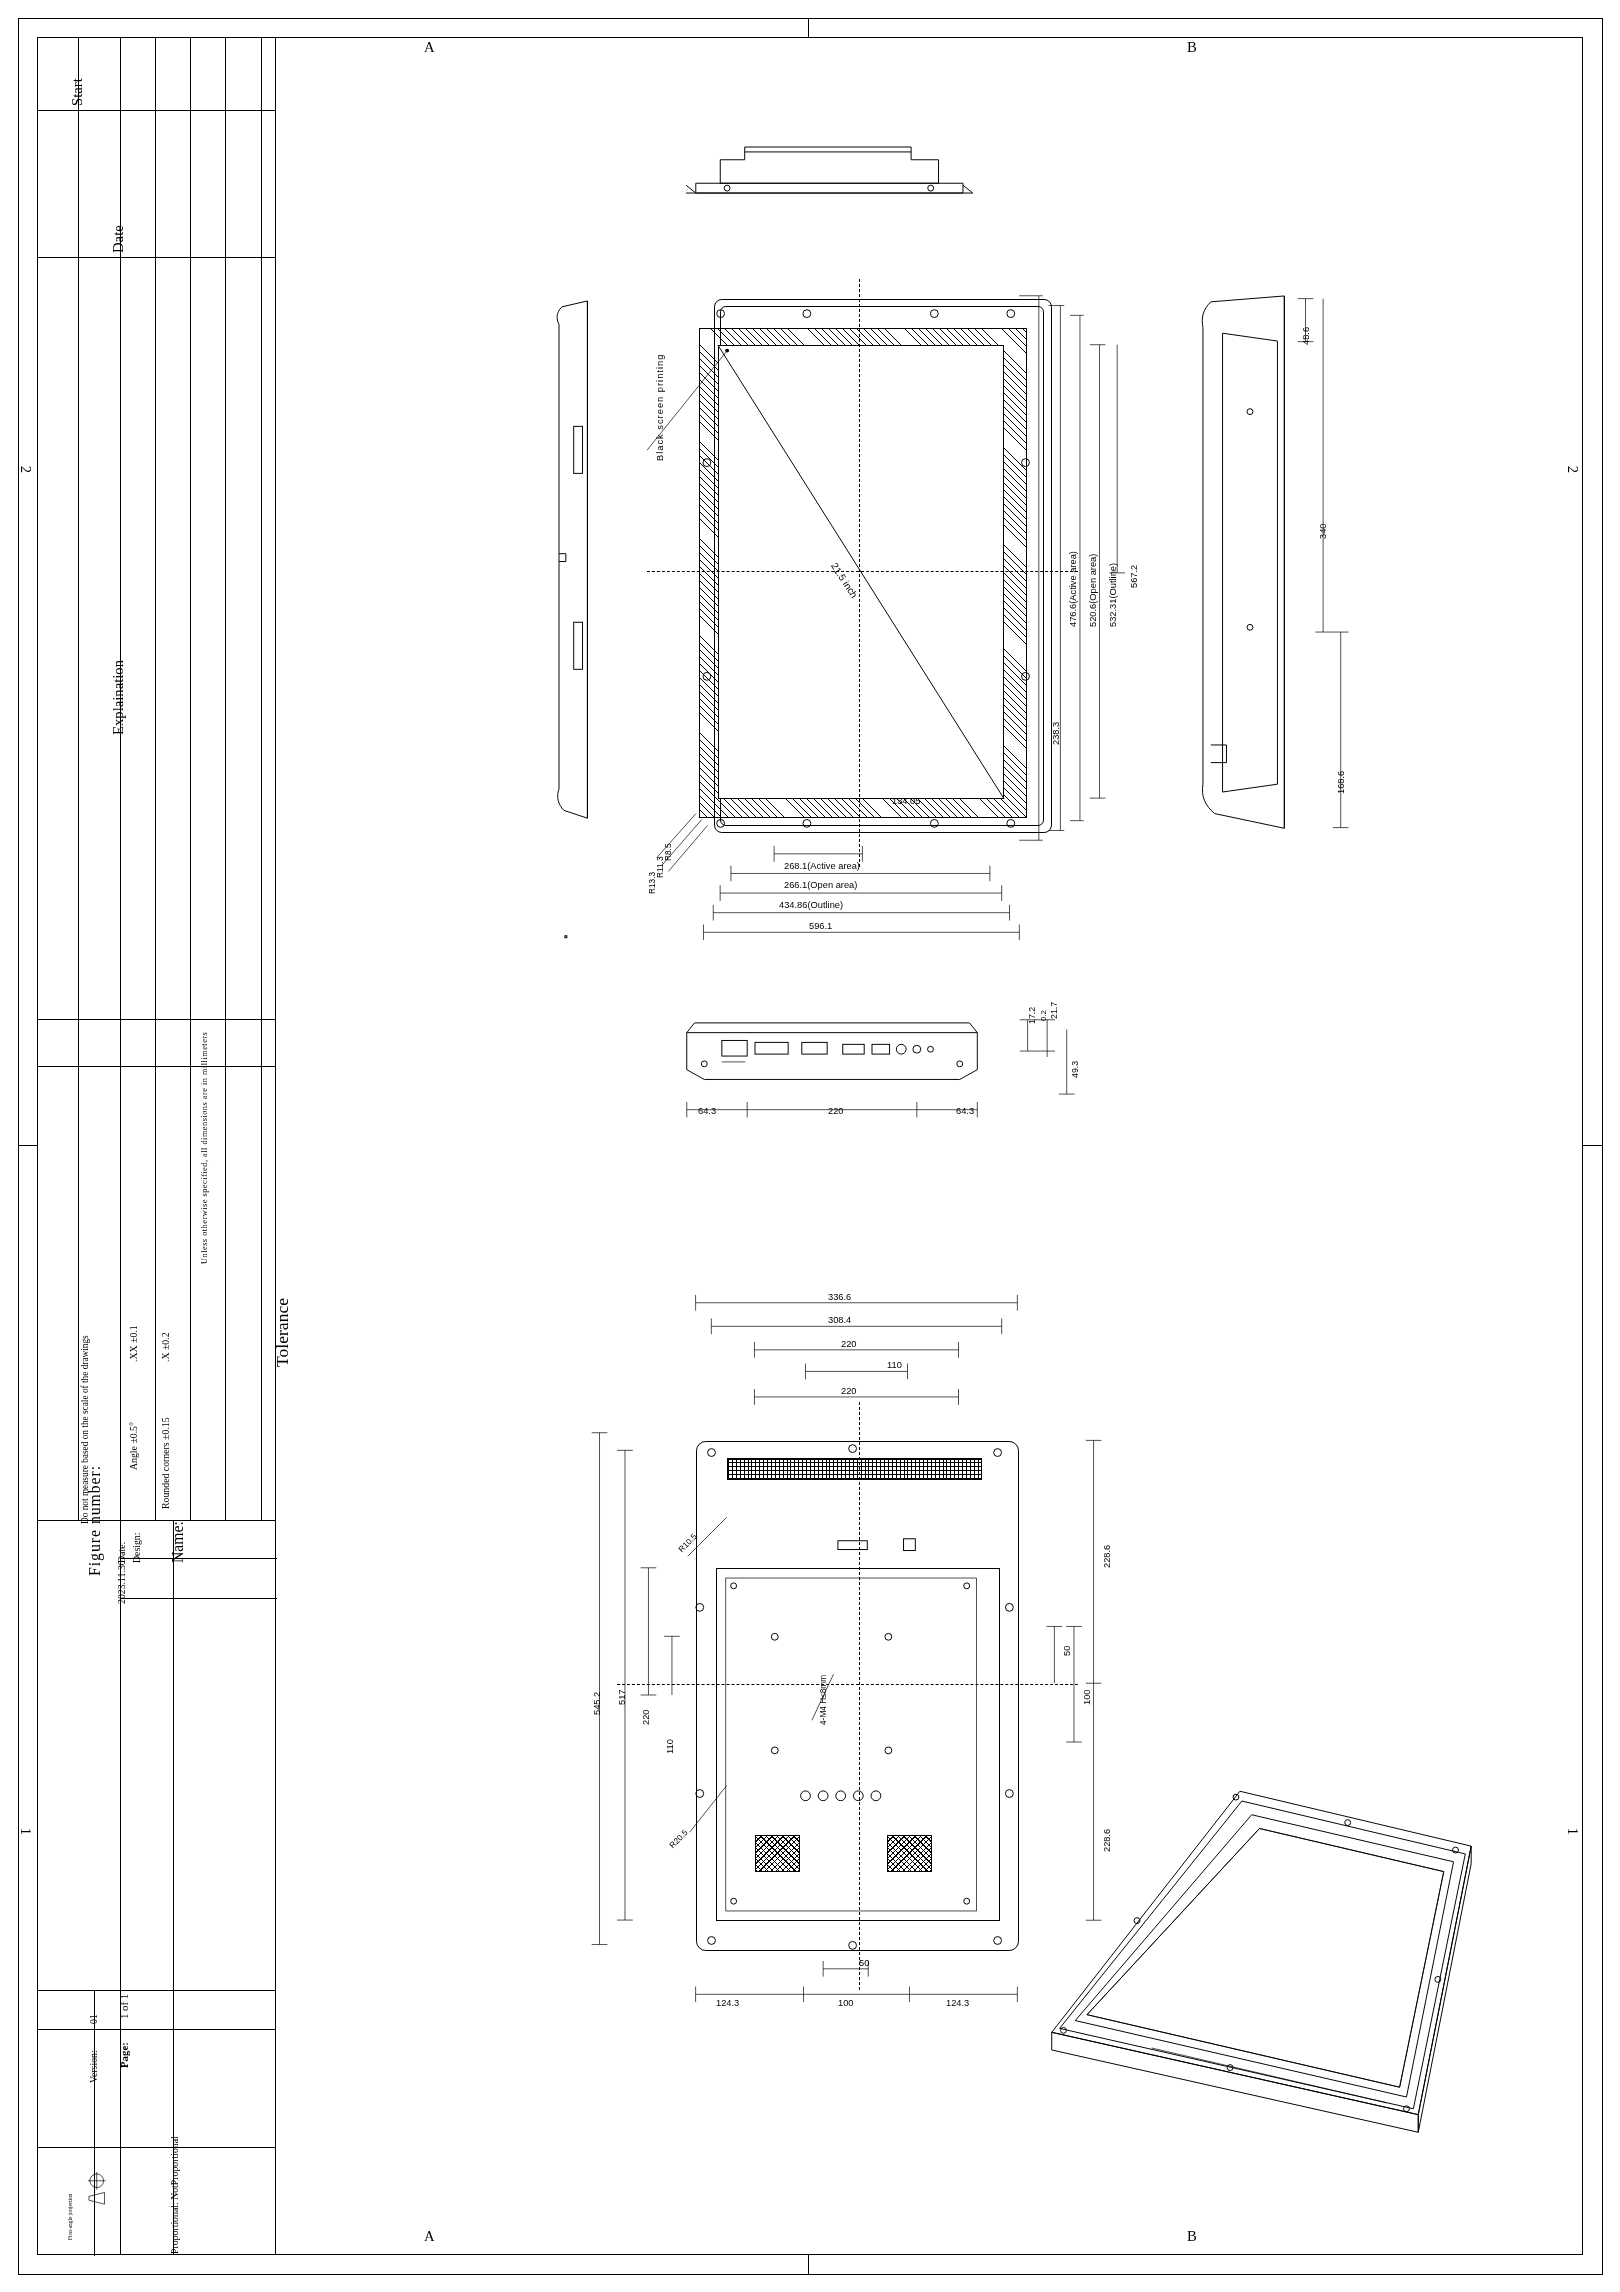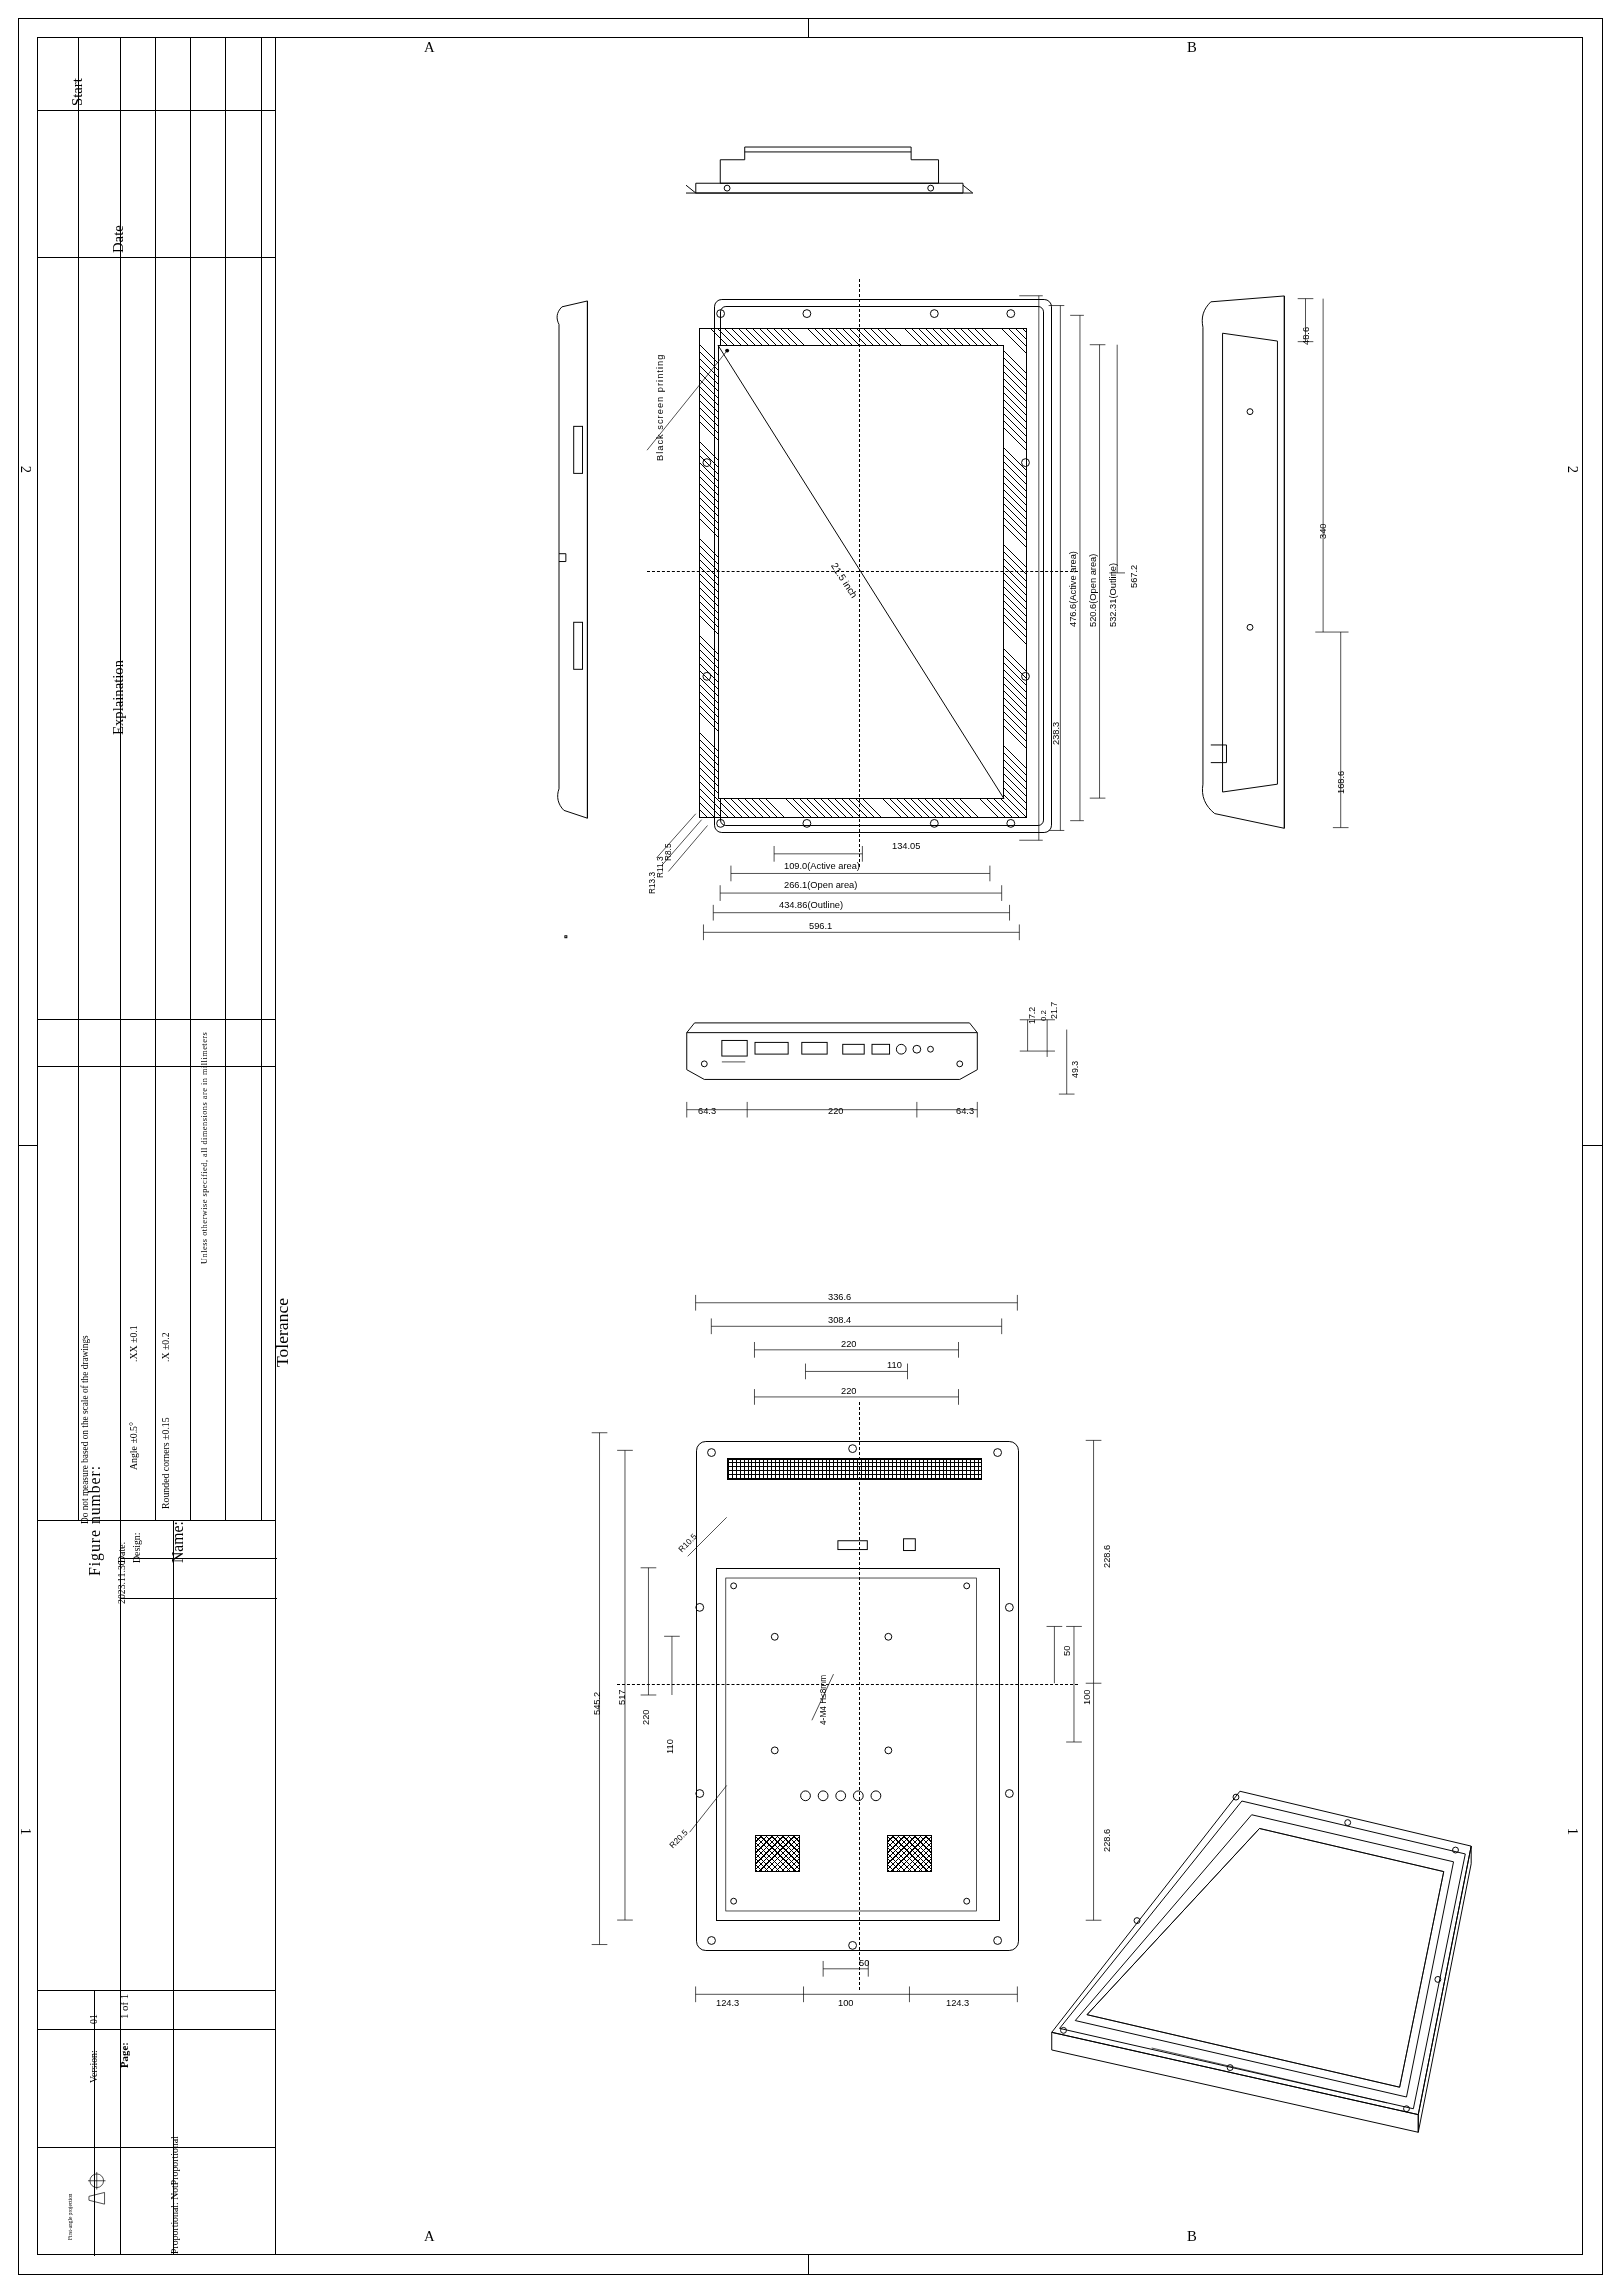--- a/index.html
+++ b/index.html
@@ -211,7 +211,7 @@
     <line class="nofill-thin" x1="28" y1="88" x2="28" y2="104"></line>
     <line class="nofill-thin" x1="350" y1="88" x2="350" y2="104"></line>
   </svg>
-  <div class="dim" style="left:892px;top:841px;text-align:right;">134.05</div>
+  <div class="dim" style="left:892px;top:796px;text-align:right;">134.05</div>
   <div class="dim" style="left:784px;top:861px;">109.0(Active area)</div>
   <div class="dim" style="left:784px;top:880px;">266.1(Open area)</div>
   <div class="dim" style="left:779px;top:900px;">434.86(Outline)</div>

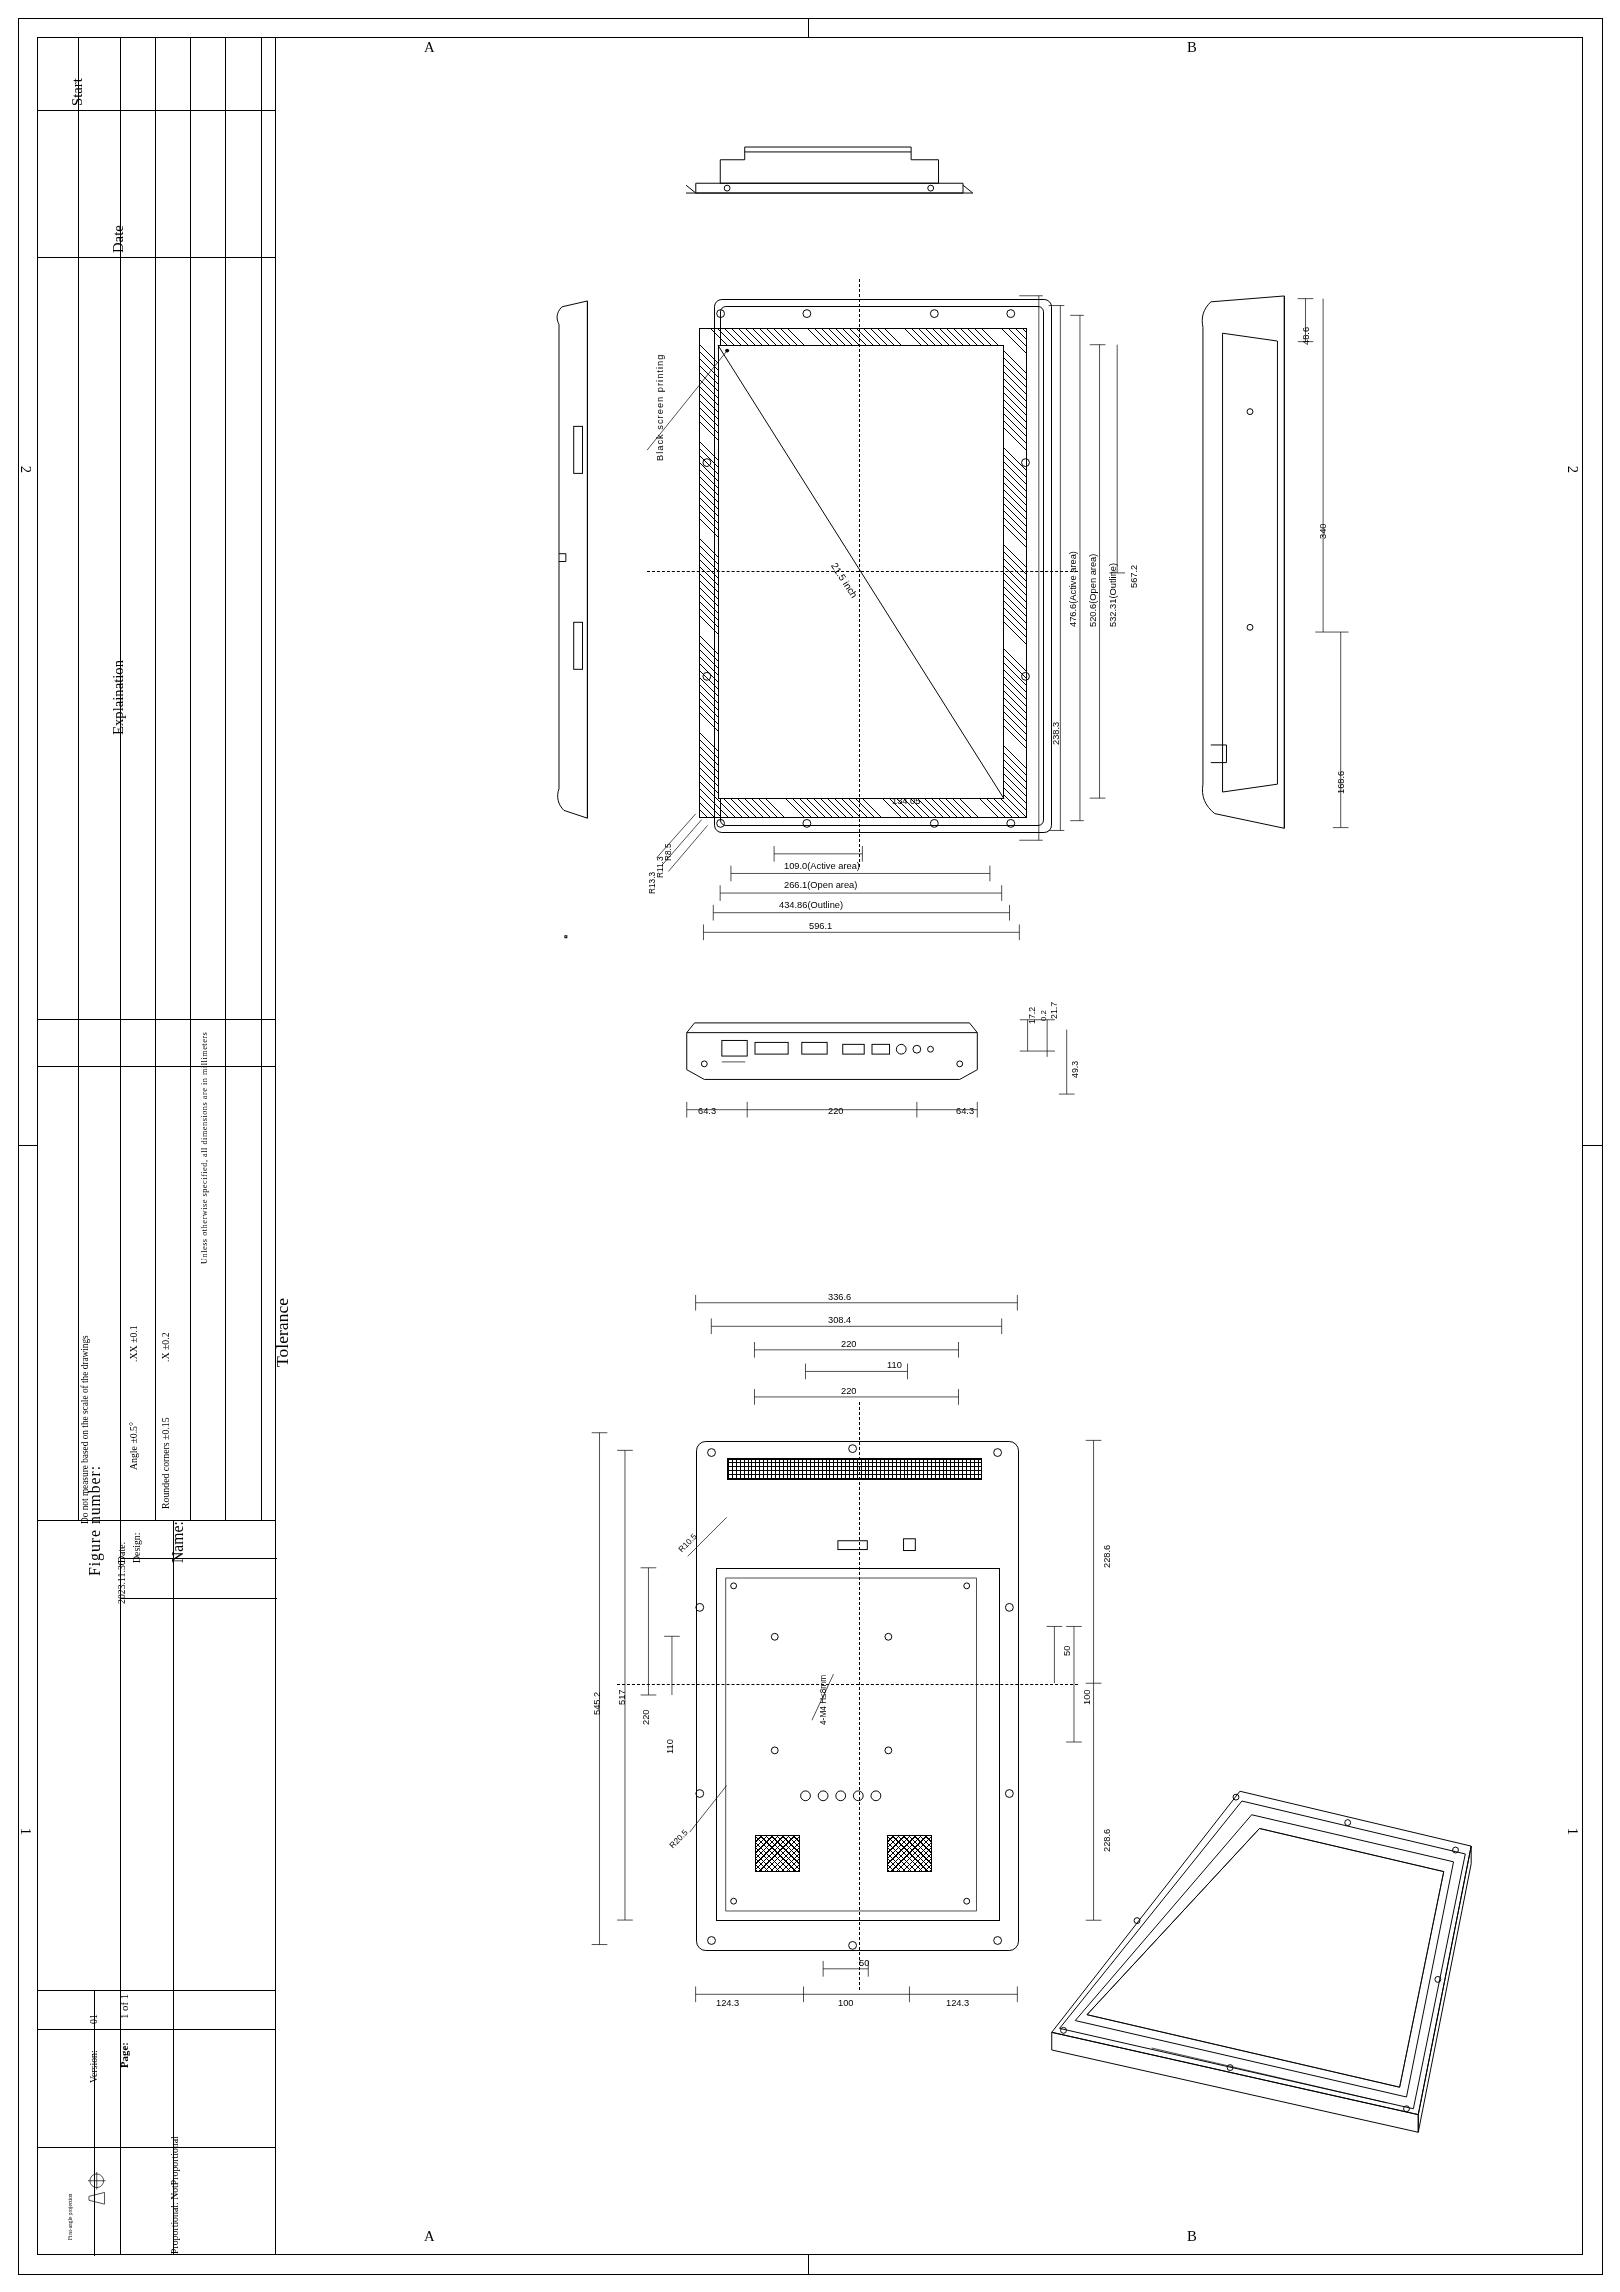--- a/index.html
+++ b/index.html
@@ -212,7 +212,7 @@
     <line class="nofill-thin" x1="350" y1="88" x2="350" y2="104"></line>
   </svg>
   <div class="dim" style="left:892px;top:796px;text-align:right;">134.05</div>
-  <div class="dim" style="left:784px;top:861px;">109.0(Active area)</div>
+  <div class="dim" style="left:784px;top:861px;">268.1(Active area)</div>
   <div class="dim" style="left:784px;top:880px;">266.1(Open area)</div>
   <div class="dim" style="left:779px;top:900px;">434.86(Outline)</div>
   <div class="dim" style="left:809px;top:921px;">596.1</div>

